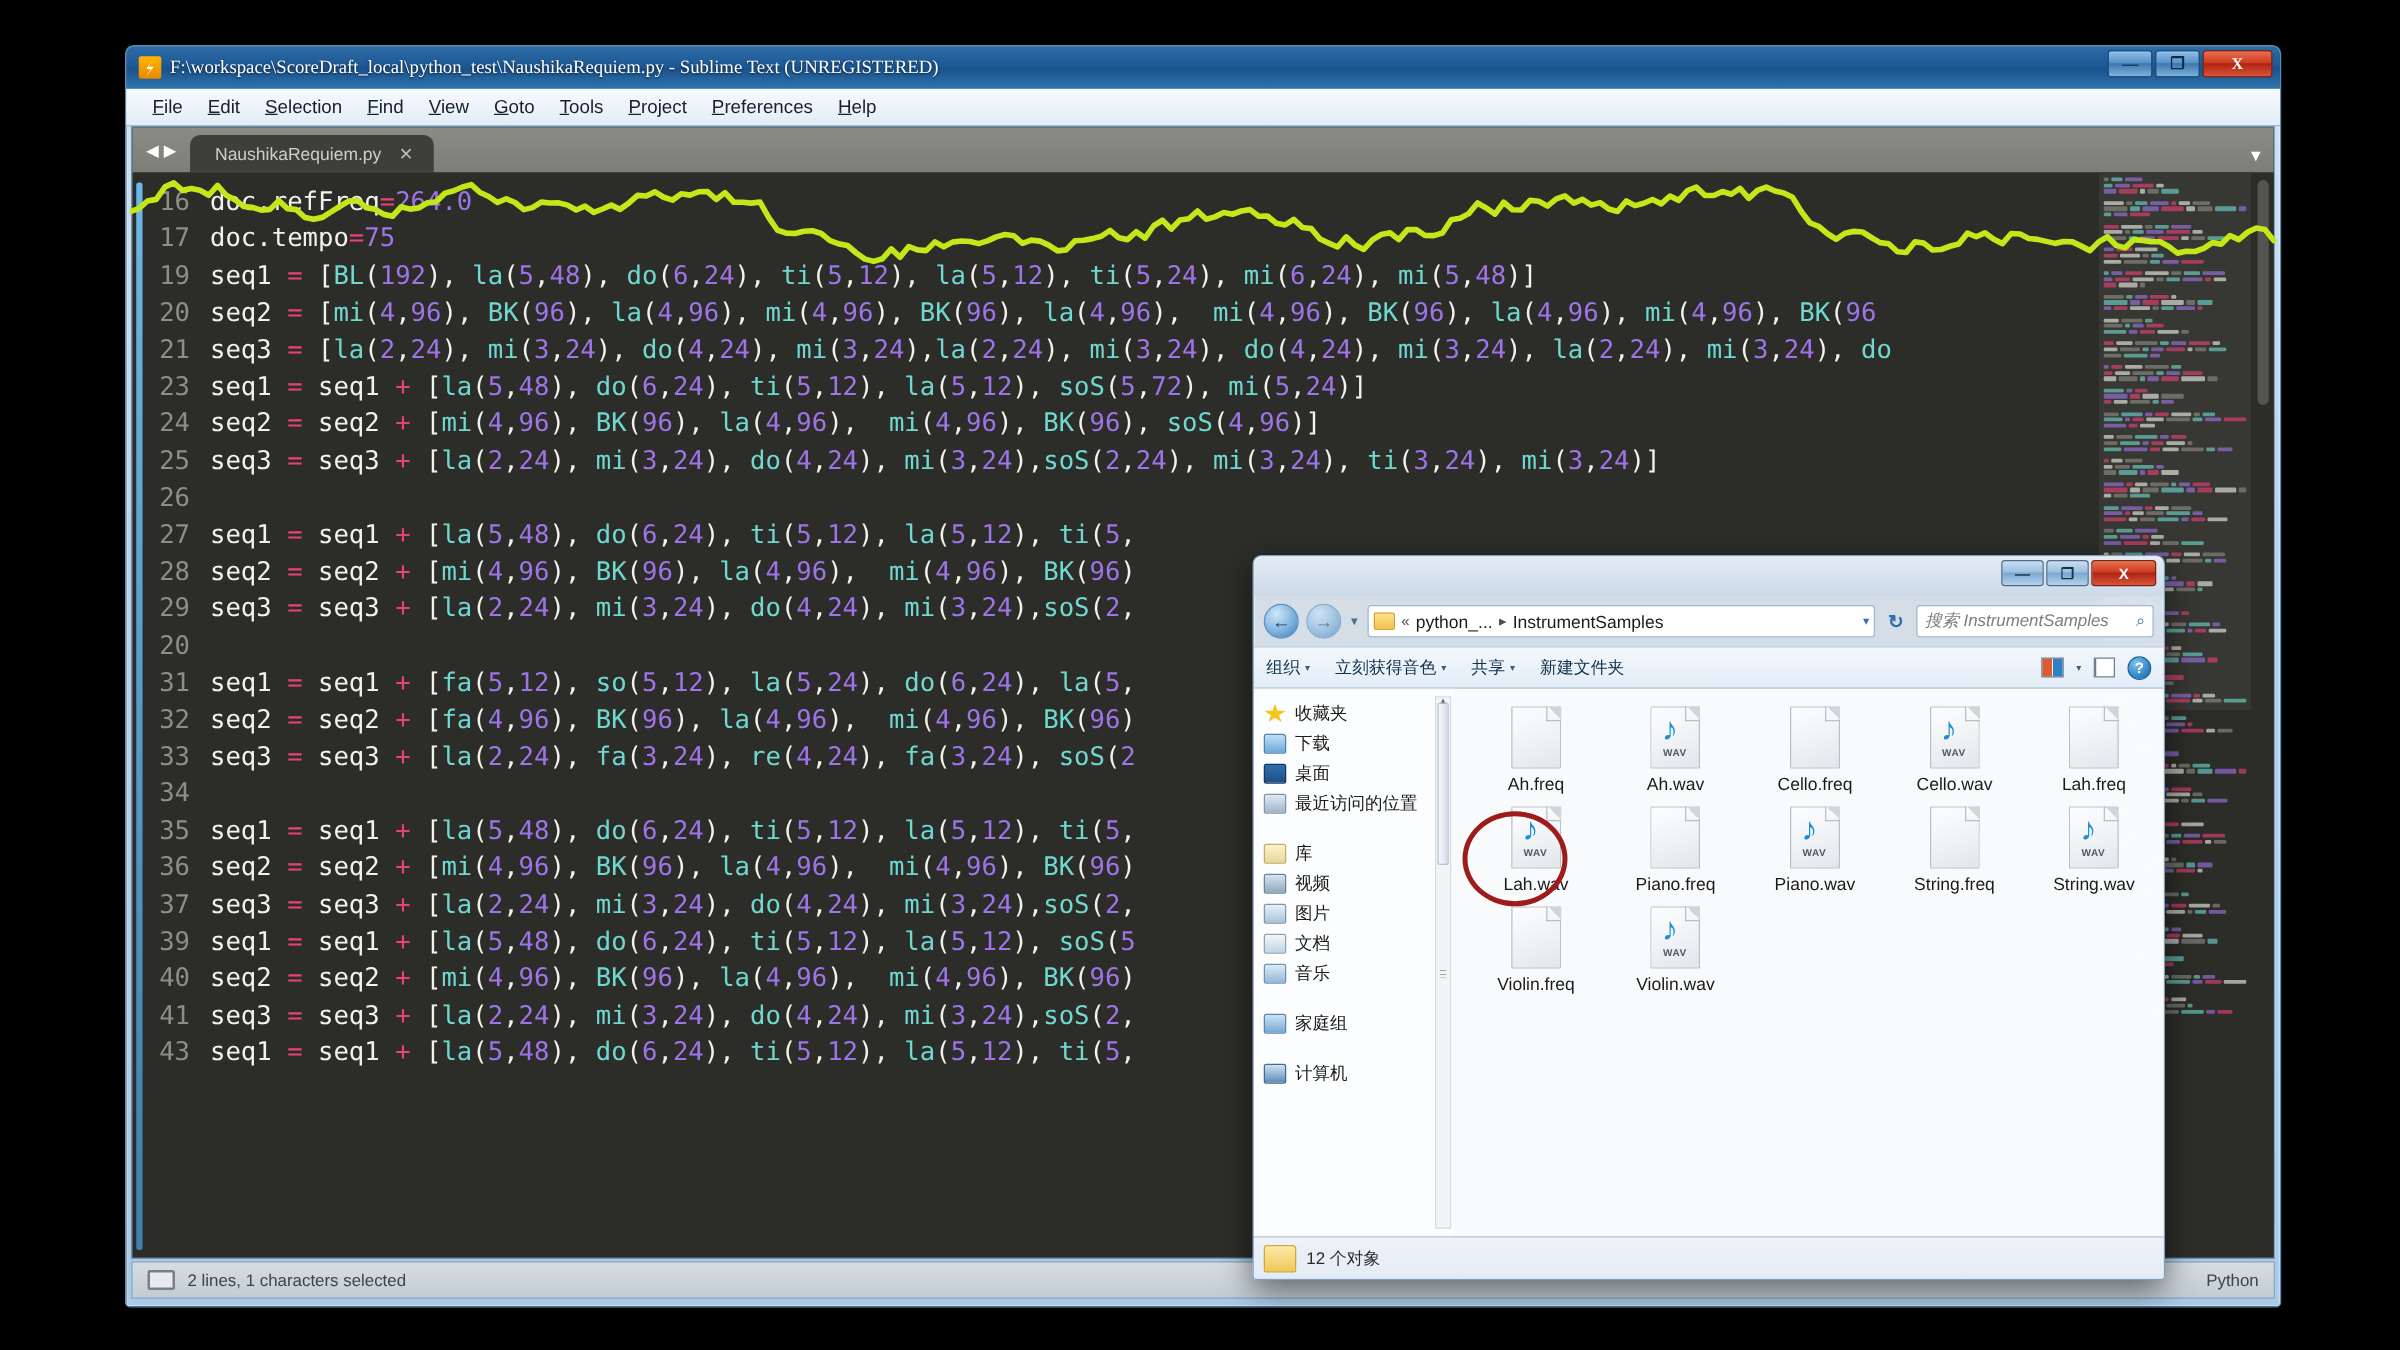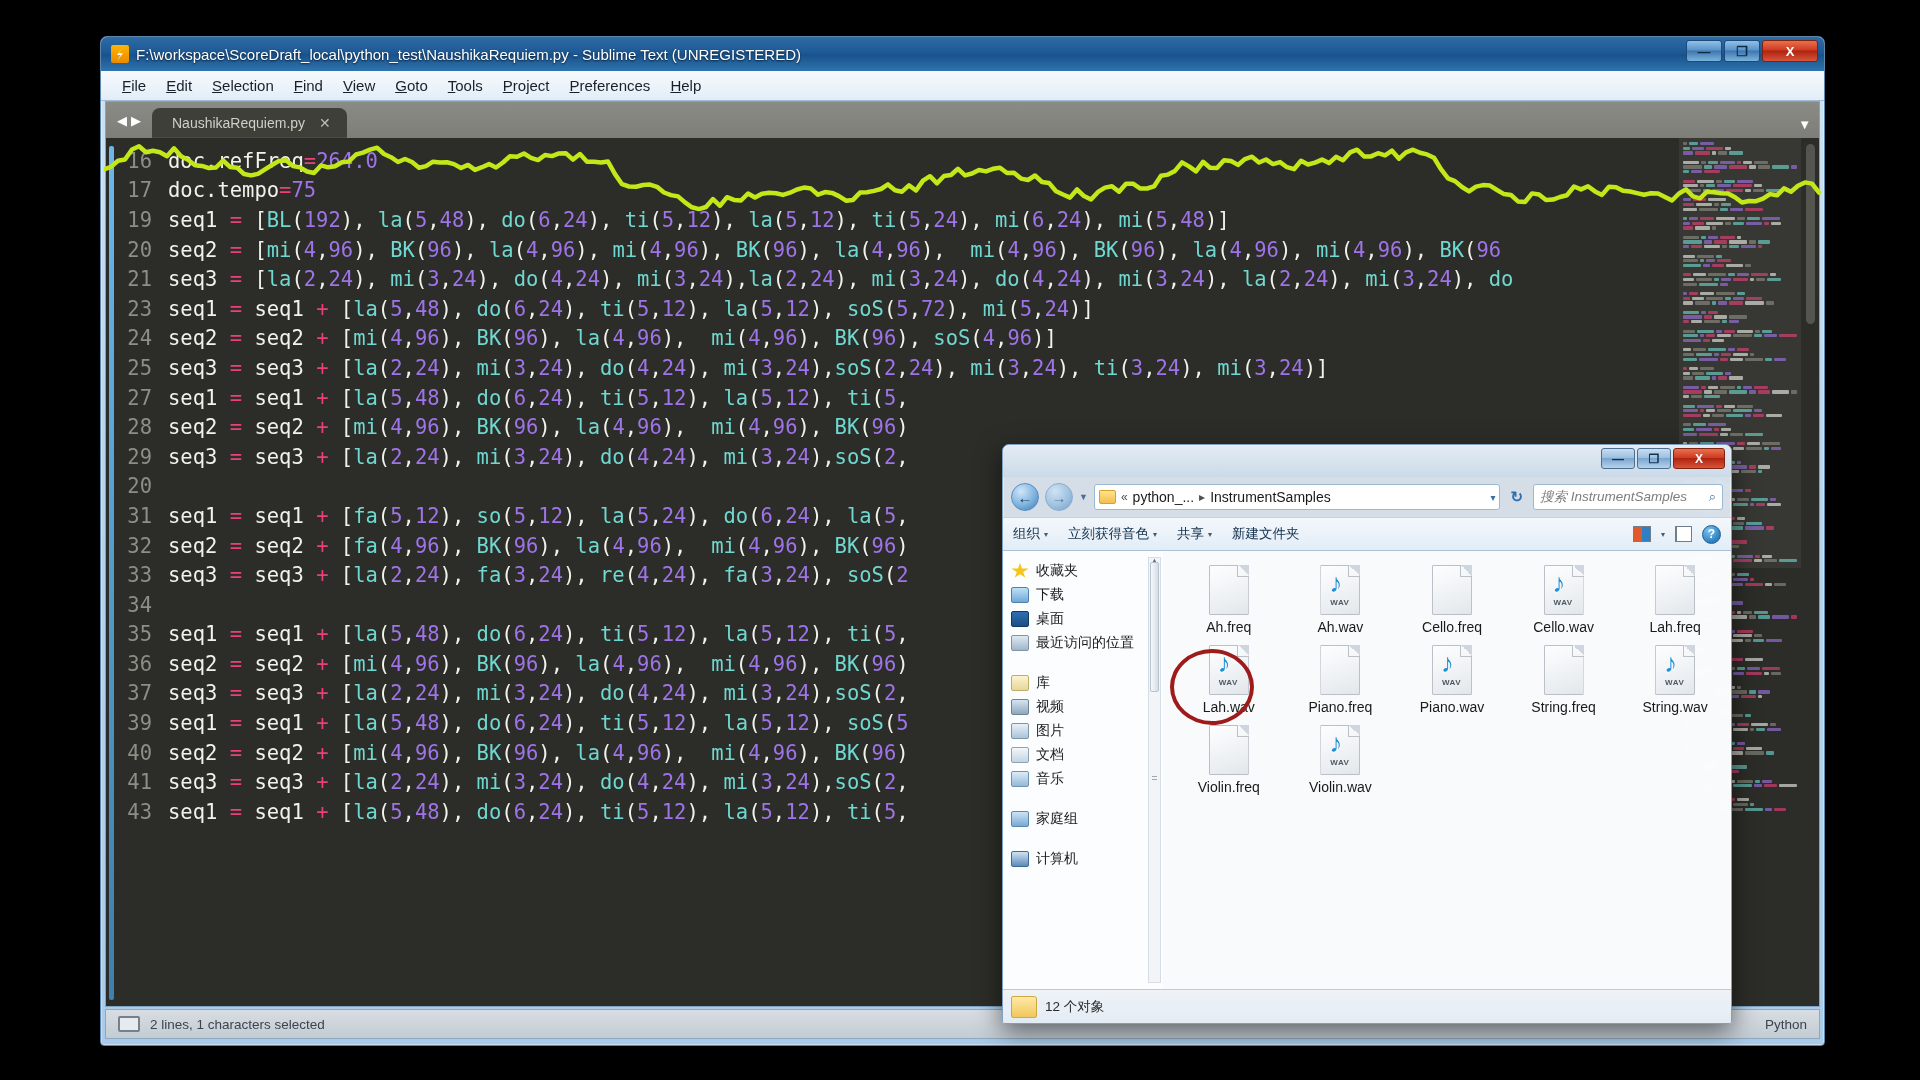--- a/index.html
+++ b/index.html
@@ -29,6 +29,7 @@
     border-radius: 6px 6px 0 0;
     display: flex; align-items: center;
     padding-left: 10px;
+    font-family: Liberation Serif, serif;
   }
   .st-title-icon {
     width: 18px; height: 18px; flex: none;

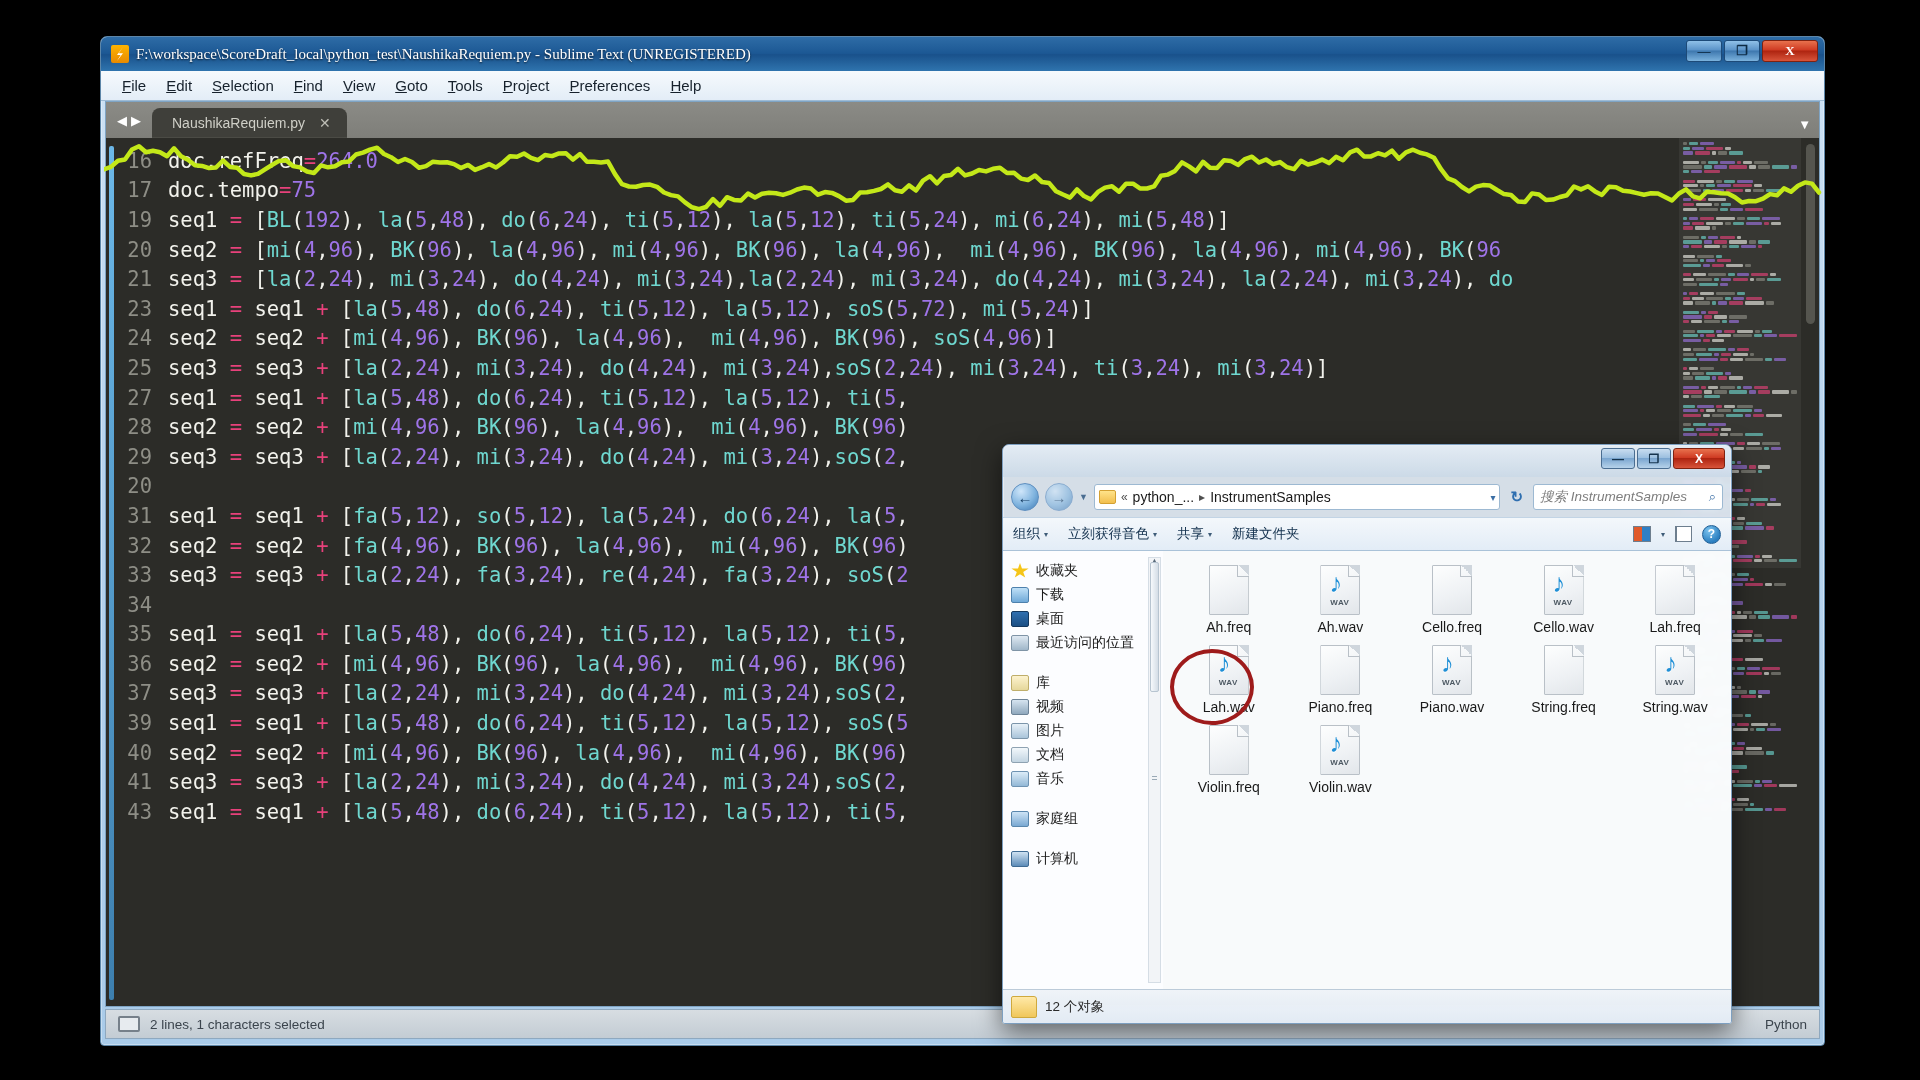--- a/index.html
+++ b/index.html
@@ -522,6 +522,7 @@
               <div class="code-line"><span class="ln">23</span><span class="ctext"><span class="ctext">seq1</span>&nbsp;<span class="c-op">=</span>&nbsp;<span class="ctext">seq1</span>&nbsp;<span class="c-op">+</span>&nbsp;<span class="c-br">[</span><span class="c-fn">la</span><span class="c-br">(</span><span class="c-num">5</span><span class="c-br">,</span><span class="c-num">48</span><span class="c-br">)</span><span class="c-br">,</span>&nbsp;<span class="c-fn">do</span><span class="c-br">(</span><span class="c-num">6</span><span class="c-br">,</span><span class="c-num">24</span><span class="c-br">)</span><span class="c-br">,</span>&nbsp;<span class="c-fn">ti</span><span class="c-br">(</span><span class="c-num">5</span><span class="c-br">,</span><span class="c-num">12</span><span class="c-br">)</span><span class="c-br">,</span>&nbsp;<span class="c-fn">la</span><span class="c-br">(</span><span class="c-num">5</span><span class="c-br">,</span><span class="c-num">12</span><span class="c-br">)</span><span class="c-br">,</span>&nbsp;<span class="c-fn">soS</span><span class="c-br">(</span><span class="c-num">5</span><span class="c-br">,</span><span class="c-num">72</span><span class="c-br">)</span><span class="c-br">,</span>&nbsp;<span class="c-fn">mi</span><span class="c-br">(</span><span class="c-num">5</span><span class="c-br">,</span><span class="c-num">24</span><span class="c-br">)</span><span class="c-br">]</span></span></div>
               <div class="code-line"><span class="ln">24</span><span class="ctext"><span class="ctext">seq2</span>&nbsp;<span class="c-op">=</span>&nbsp;<span class="ctext">seq2</span>&nbsp;<span class="c-op">+</span>&nbsp;<span class="c-br">[</span><span class="c-fn">mi</span><span class="c-br">(</span><span class="c-num">4</span><span class="c-br">,</span><span class="c-num">96</span><span class="c-br">)</span><span class="c-br">,</span>&nbsp;<span class="c-fn">BK</span><span class="c-br">(</span><span class="c-num">96</span><span class="c-br">)</span><span class="c-br">,</span>&nbsp;<span class="c-fn">la</span><span class="c-br">(</span><span class="c-num">4</span><span class="c-br">,</span><span class="c-num">96</span><span class="c-br">)</span><span class="c-br">,</span>&nbsp;&nbsp;<span class="c-fn">mi</span><span class="c-br">(</span><span class="c-num">4</span><span class="c-br">,</span><span class="c-num">96</span><span class="c-br">)</span><span class="c-br">,</span>&nbsp;<span class="c-fn">BK</span><span class="c-br">(</span><span class="c-num">96</span><span class="c-br">)</span><span class="c-br">,</span>&nbsp;<span class="c-fn">soS</span><span class="c-br">(</span><span class="c-num">4</span><span class="c-br">,</span><span class="c-num">96</span><span class="c-br">)</span><span class="c-br">]</span></span></div>
               <div class="code-line"><span class="ln">25</span><span class="ctext"><span class="ctext">seq3</span>&nbsp;<span class="c-op">=</span>&nbsp;<span class="ctext">seq3</span>&nbsp;<span class="c-op">+</span>&nbsp;<span class="c-br">[</span><span class="c-fn">la</span><span class="c-br">(</span><span class="c-num">2</span><span class="c-br">,</span><span class="c-num">24</span><span class="c-br">)</span><span class="c-br">,</span>&nbsp;<span class="c-fn">mi</span><span class="c-br">(</span><span class="c-num">3</span><span class="c-br">,</span><span class="c-num">24</span><span class="c-br">)</span><span class="c-br">,</span>&nbsp;<span class="c-fn">do</span><span class="c-br">(</span><span class="c-num">4</span><span class="c-br">,</span><span class="c-num">24</span><span class="c-br">)</span><span class="c-br">,</span>&nbsp;<span class="c-fn">mi</span><span class="c-br">(</span><span class="c-num">3</span><span class="c-br">,</span><span class="c-num">24</span><span class="c-br">)</span><span class="c-br">,</span><span class="c-fn">soS</span><span class="c-br">(</span><span class="c-num">2</span><span class="c-br">,</span><span class="c-num">24</span><span class="c-br">)</span><span class="c-br">,</span>&nbsp;<span class="c-fn">mi</span><span class="c-br">(</span><span class="c-num">3</span><span class="c-br">,</span><span class="c-num">24</span><span class="c-br">)</span><span class="c-br">,</span>&nbsp;<span class="c-fn">ti</span><span class="c-br">(</span><span class="c-num">3</span><span class="c-br">,</span><span class="c-num">24</span><span class="c-br">)</span><span class="c-br">,</span>&nbsp;<span class="c-fn">mi</span><span class="c-br">(</span><span class="c-num">3</span><span class="c-br">,</span><span class="c-num">24</span><span class="c-br">)</span><span class="c-br">]</span></span></div>
+              <div class="code-line"><span class="ln">26</span><span class="ctext"></span></div>
               <div class="code-line"><span class="ln">27</span><span class="ctext"><span class="ctext">seq1</span>&nbsp;<span class="c-op">=</span>&nbsp;<span class="ctext">seq1</span>&nbsp;<span class="c-op">+</span>&nbsp;<span class="c-br">[</span><span class="c-fn">la</span><span class="c-br">(</span><span class="c-num">5</span><span class="c-br">,</span><span class="c-num">48</span><span class="c-br">)</span><span class="c-br">,</span>&nbsp;<span class="c-fn">do</span><span class="c-br">(</span><span class="c-num">6</span><span class="c-br">,</span><span class="c-num">24</span><span class="c-br">)</span><span class="c-br">,</span>&nbsp;<span class="c-fn">ti</span><span class="c-br">(</span><span class="c-num">5</span><span class="c-br">,</span><span class="c-num">12</span><span class="c-br">)</span><span class="c-br">,</span>&nbsp;<span class="c-fn">la</span><span class="c-br">(</span><span class="c-num">5</span><span class="c-br">,</span><span class="c-num">12</span><span class="c-br">)</span><span class="c-br">,</span>&nbsp;<span class="c-fn">ti</span><span class="c-br">(</span><span class="c-num">5</span><span class="c-br">,</span></span></div>
               <div class="code-line"><span class="ln">28</span><span class="ctext"><span class="ctext">seq2</span>&nbsp;<span class="c-op">=</span>&nbsp;<span class="ctext">seq2</span>&nbsp;<span class="c-op">+</span>&nbsp;<span class="c-br">[</span><span class="c-fn">mi</span><span class="c-br">(</span><span class="c-num">4</span><span class="c-br">,</span><span class="c-num">96</span><span class="c-br">)</span><span class="c-br">,</span>&nbsp;<span class="c-fn">BK</span><span class="c-br">(</span><span class="c-num">96</span><span class="c-br">)</span><span class="c-br">,</span>&nbsp;<span class="c-fn">la</span><span class="c-br">(</span><span class="c-num">4</span><span class="c-br">,</span><span class="c-num">96</span><span class="c-br">)</span><span class="c-br">,</span>&nbsp;&nbsp;<span class="c-fn">mi</span><span class="c-br">(</span><span class="c-num">4</span><span class="c-br">,</span><span class="c-num">96</span><span class="c-br">)</span><span class="c-br">,</span>&nbsp;<span class="c-fn">BK</span><span class="c-br">(</span><span class="c-num">96</span><span class="c-br">)</span></span></div>
               <div class="code-line"><span class="ln">29</span><span class="ctext"><span class="ctext">seq3</span>&nbsp;<span class="c-op">=</span>&nbsp;<span class="ctext">seq3</span>&nbsp;<span class="c-op">+</span>&nbsp;<span class="c-br">[</span><span class="c-fn">la</span><span class="c-br">(</span><span class="c-num">2</span><span class="c-br">,</span><span class="c-num">24</span><span class="c-br">)</span><span class="c-br">,</span>&nbsp;<span class="c-fn">mi</span><span class="c-br">(</span><span class="c-num">3</span><span class="c-br">,</span><span class="c-num">24</span><span class="c-br">)</span><span class="c-br">,</span>&nbsp;<span class="c-fn">do</span><span class="c-br">(</span><span class="c-num">4</span><span class="c-br">,</span><span class="c-num">24</span><span class="c-br">)</span><span class="c-br">,</span>&nbsp;<span class="c-fn">mi</span><span class="c-br">(</span><span class="c-num">3</span><span class="c-br">,</span><span class="c-num">24</span><span class="c-br">)</span><span class="c-br">,</span><span class="c-fn">soS</span><span class="c-br">(</span><span class="c-num">2</span><span class="c-br">,</span></span></div>

